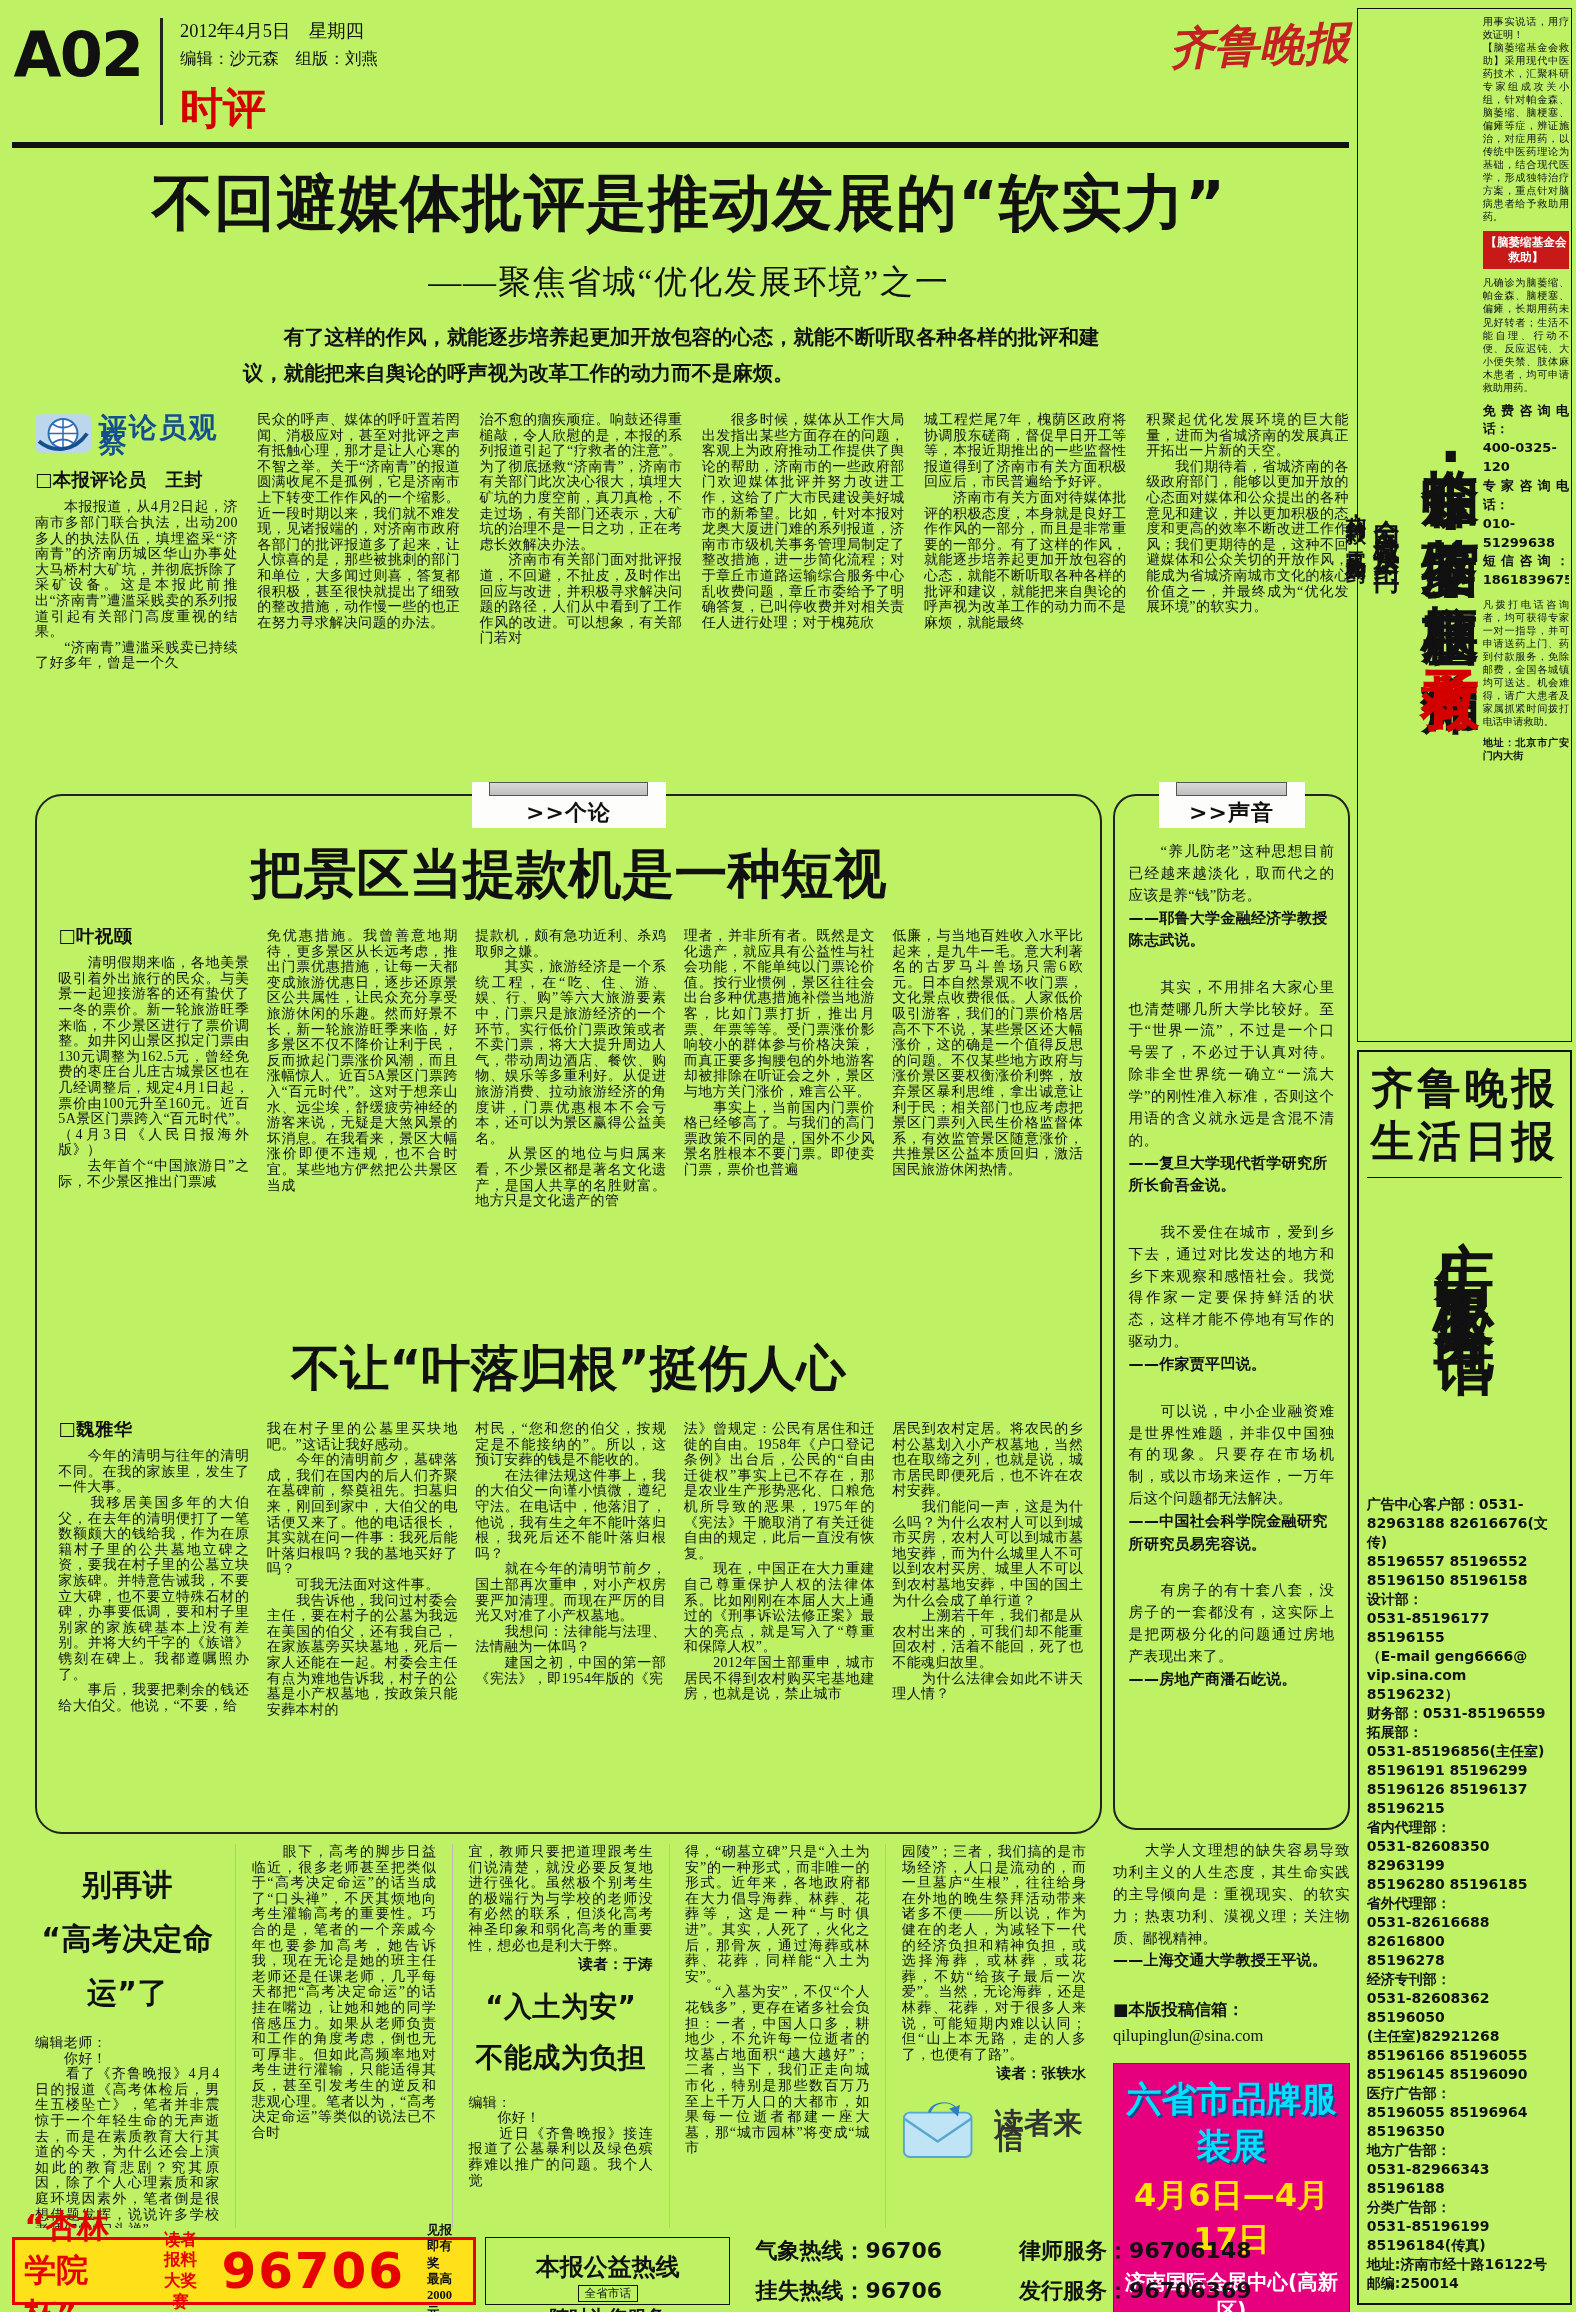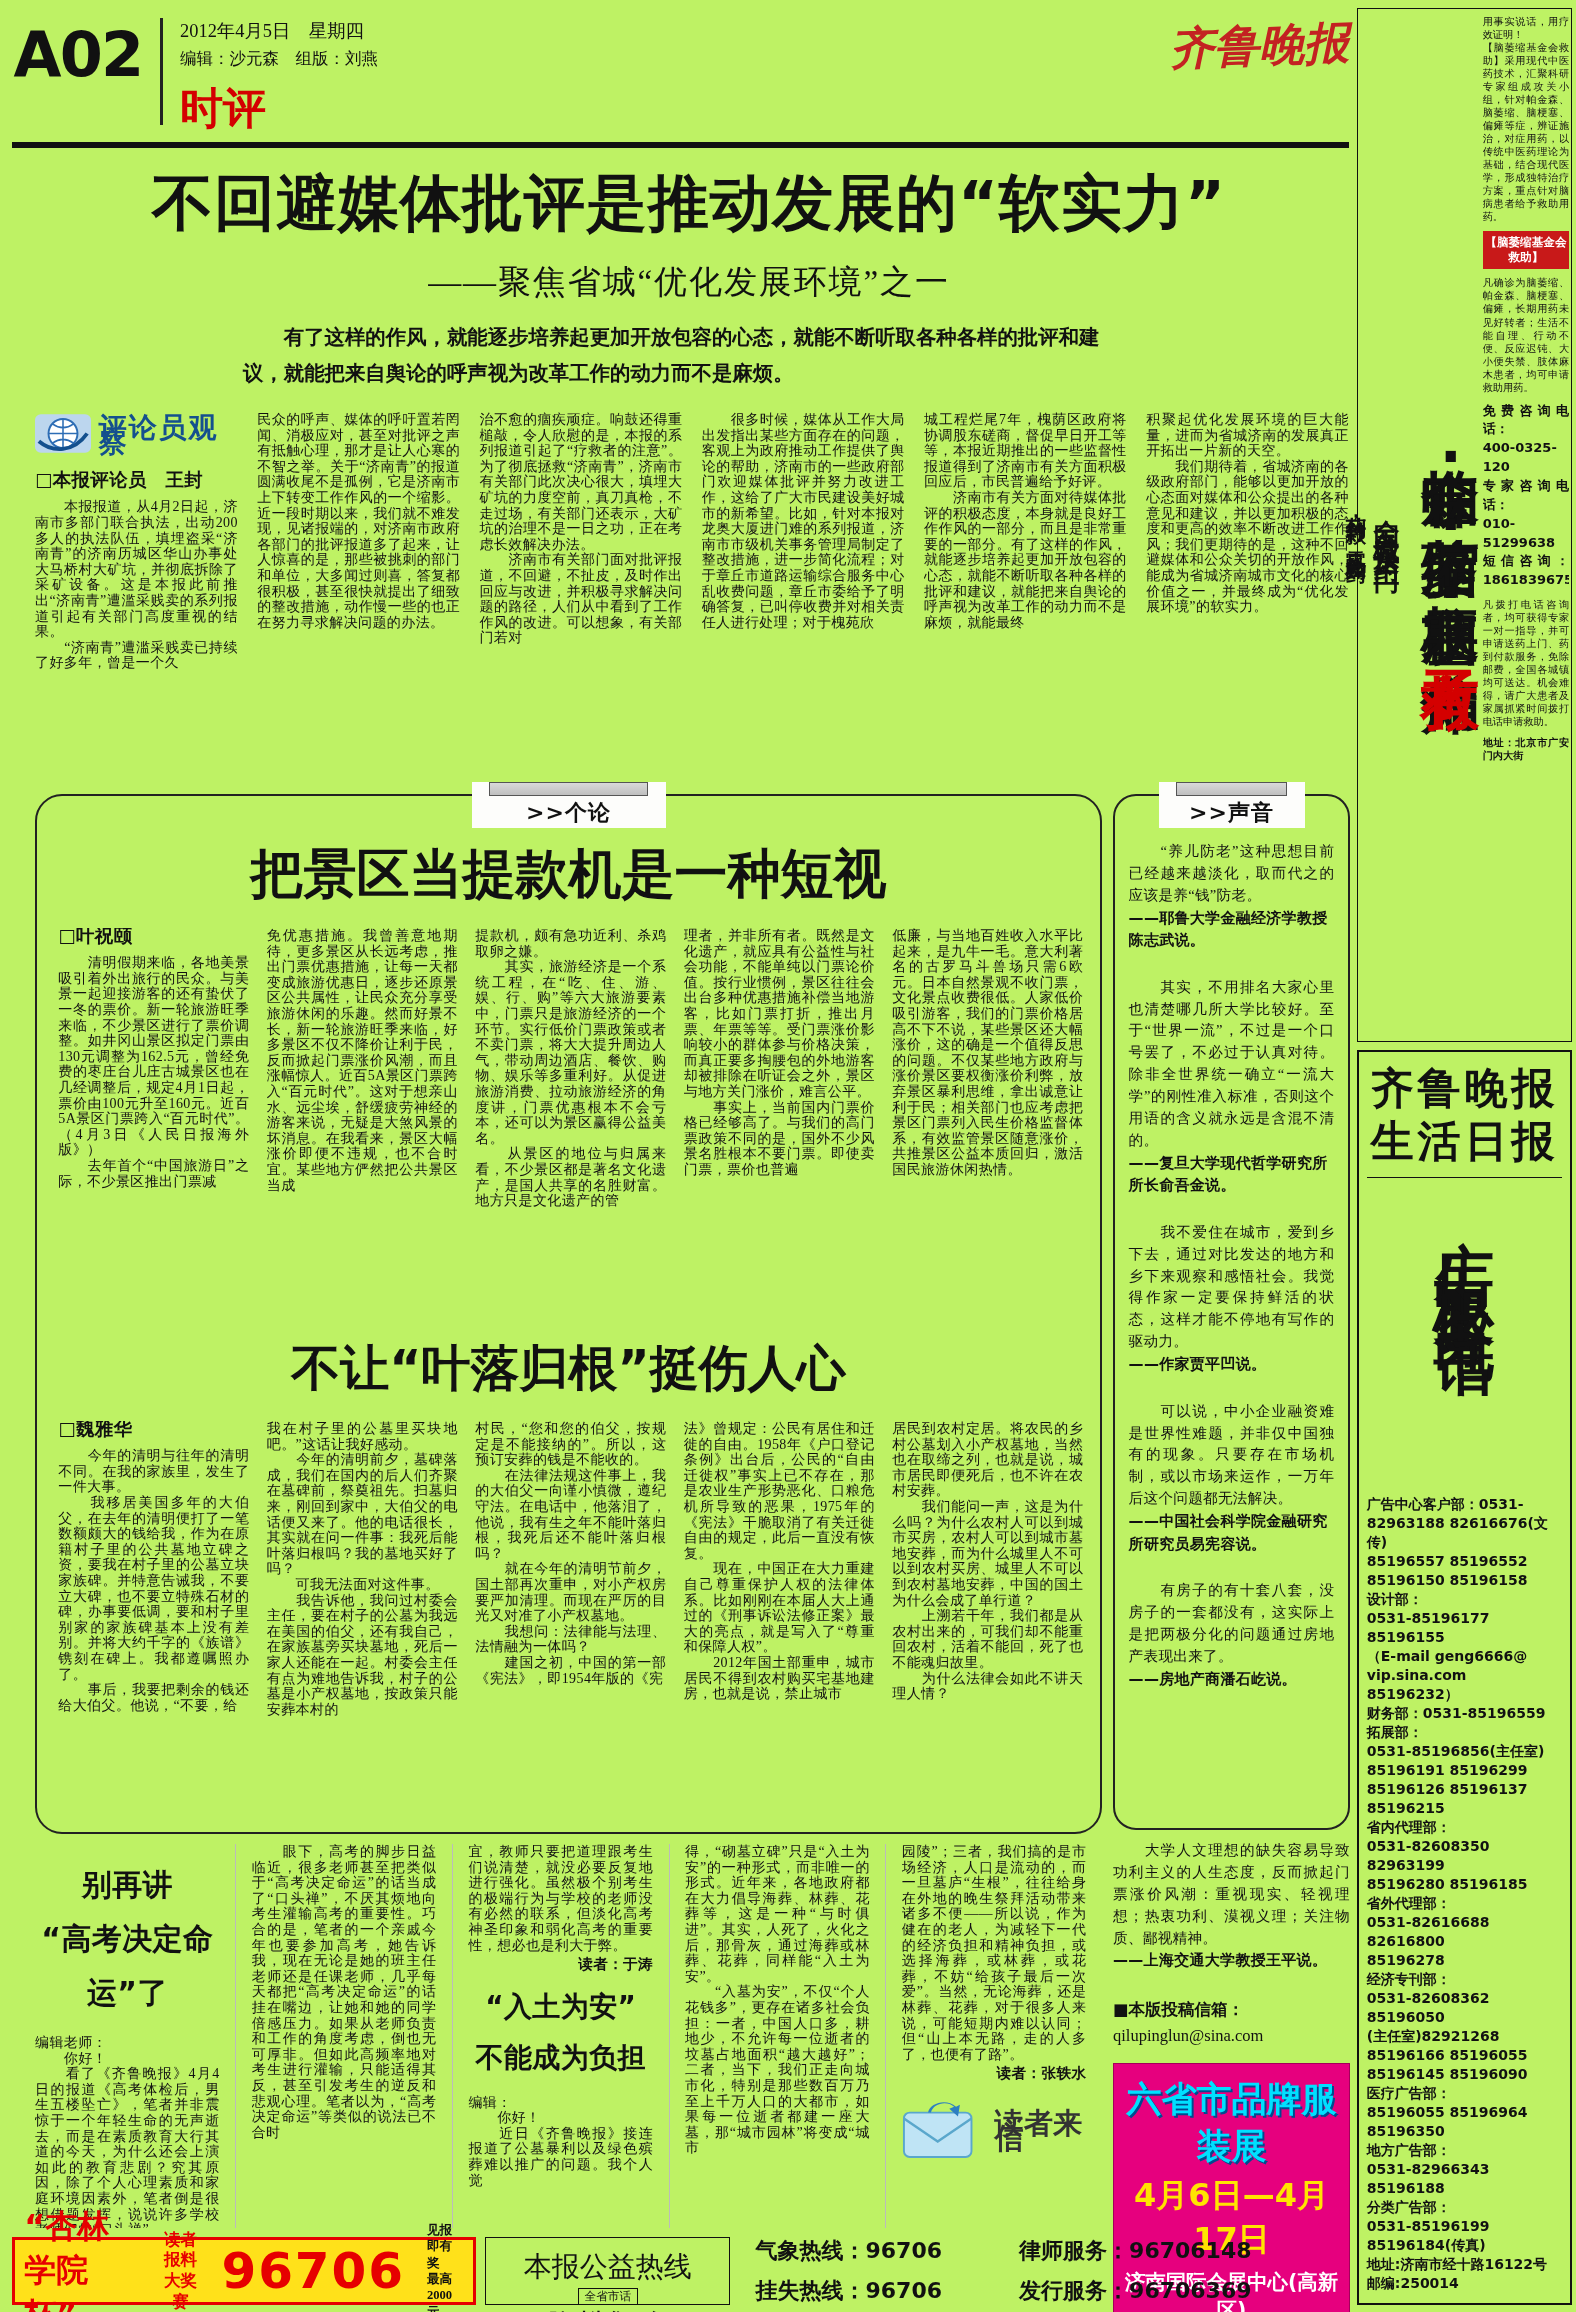--- a/index.html
+++ b/index.html
@@ -214,7 +214,7 @@
 
   <div class="abs" style="left:1113px;top:1840px;width:237px;">
     <div class="voice">
-      <div class="pre just">　　大学人文理想的缺失容易导致功利主义的人生态度，反而掀起门票涨价风潮：重视现实、轻视理想；热衷功利、漠视义理；关注物质、鄙视精神。</div>
+      <div class="pre just">　　大学人文理想的缺失容易导致功利主义的人生态度，其生命实践的主导倾向是：重视现实、的软实力；热衷功利、漠视义理；关注物质、鄙视精神。</div>
       <div class="attr">——上海交通大学教授王平说。</div>
     </div>
     <div class="submit">

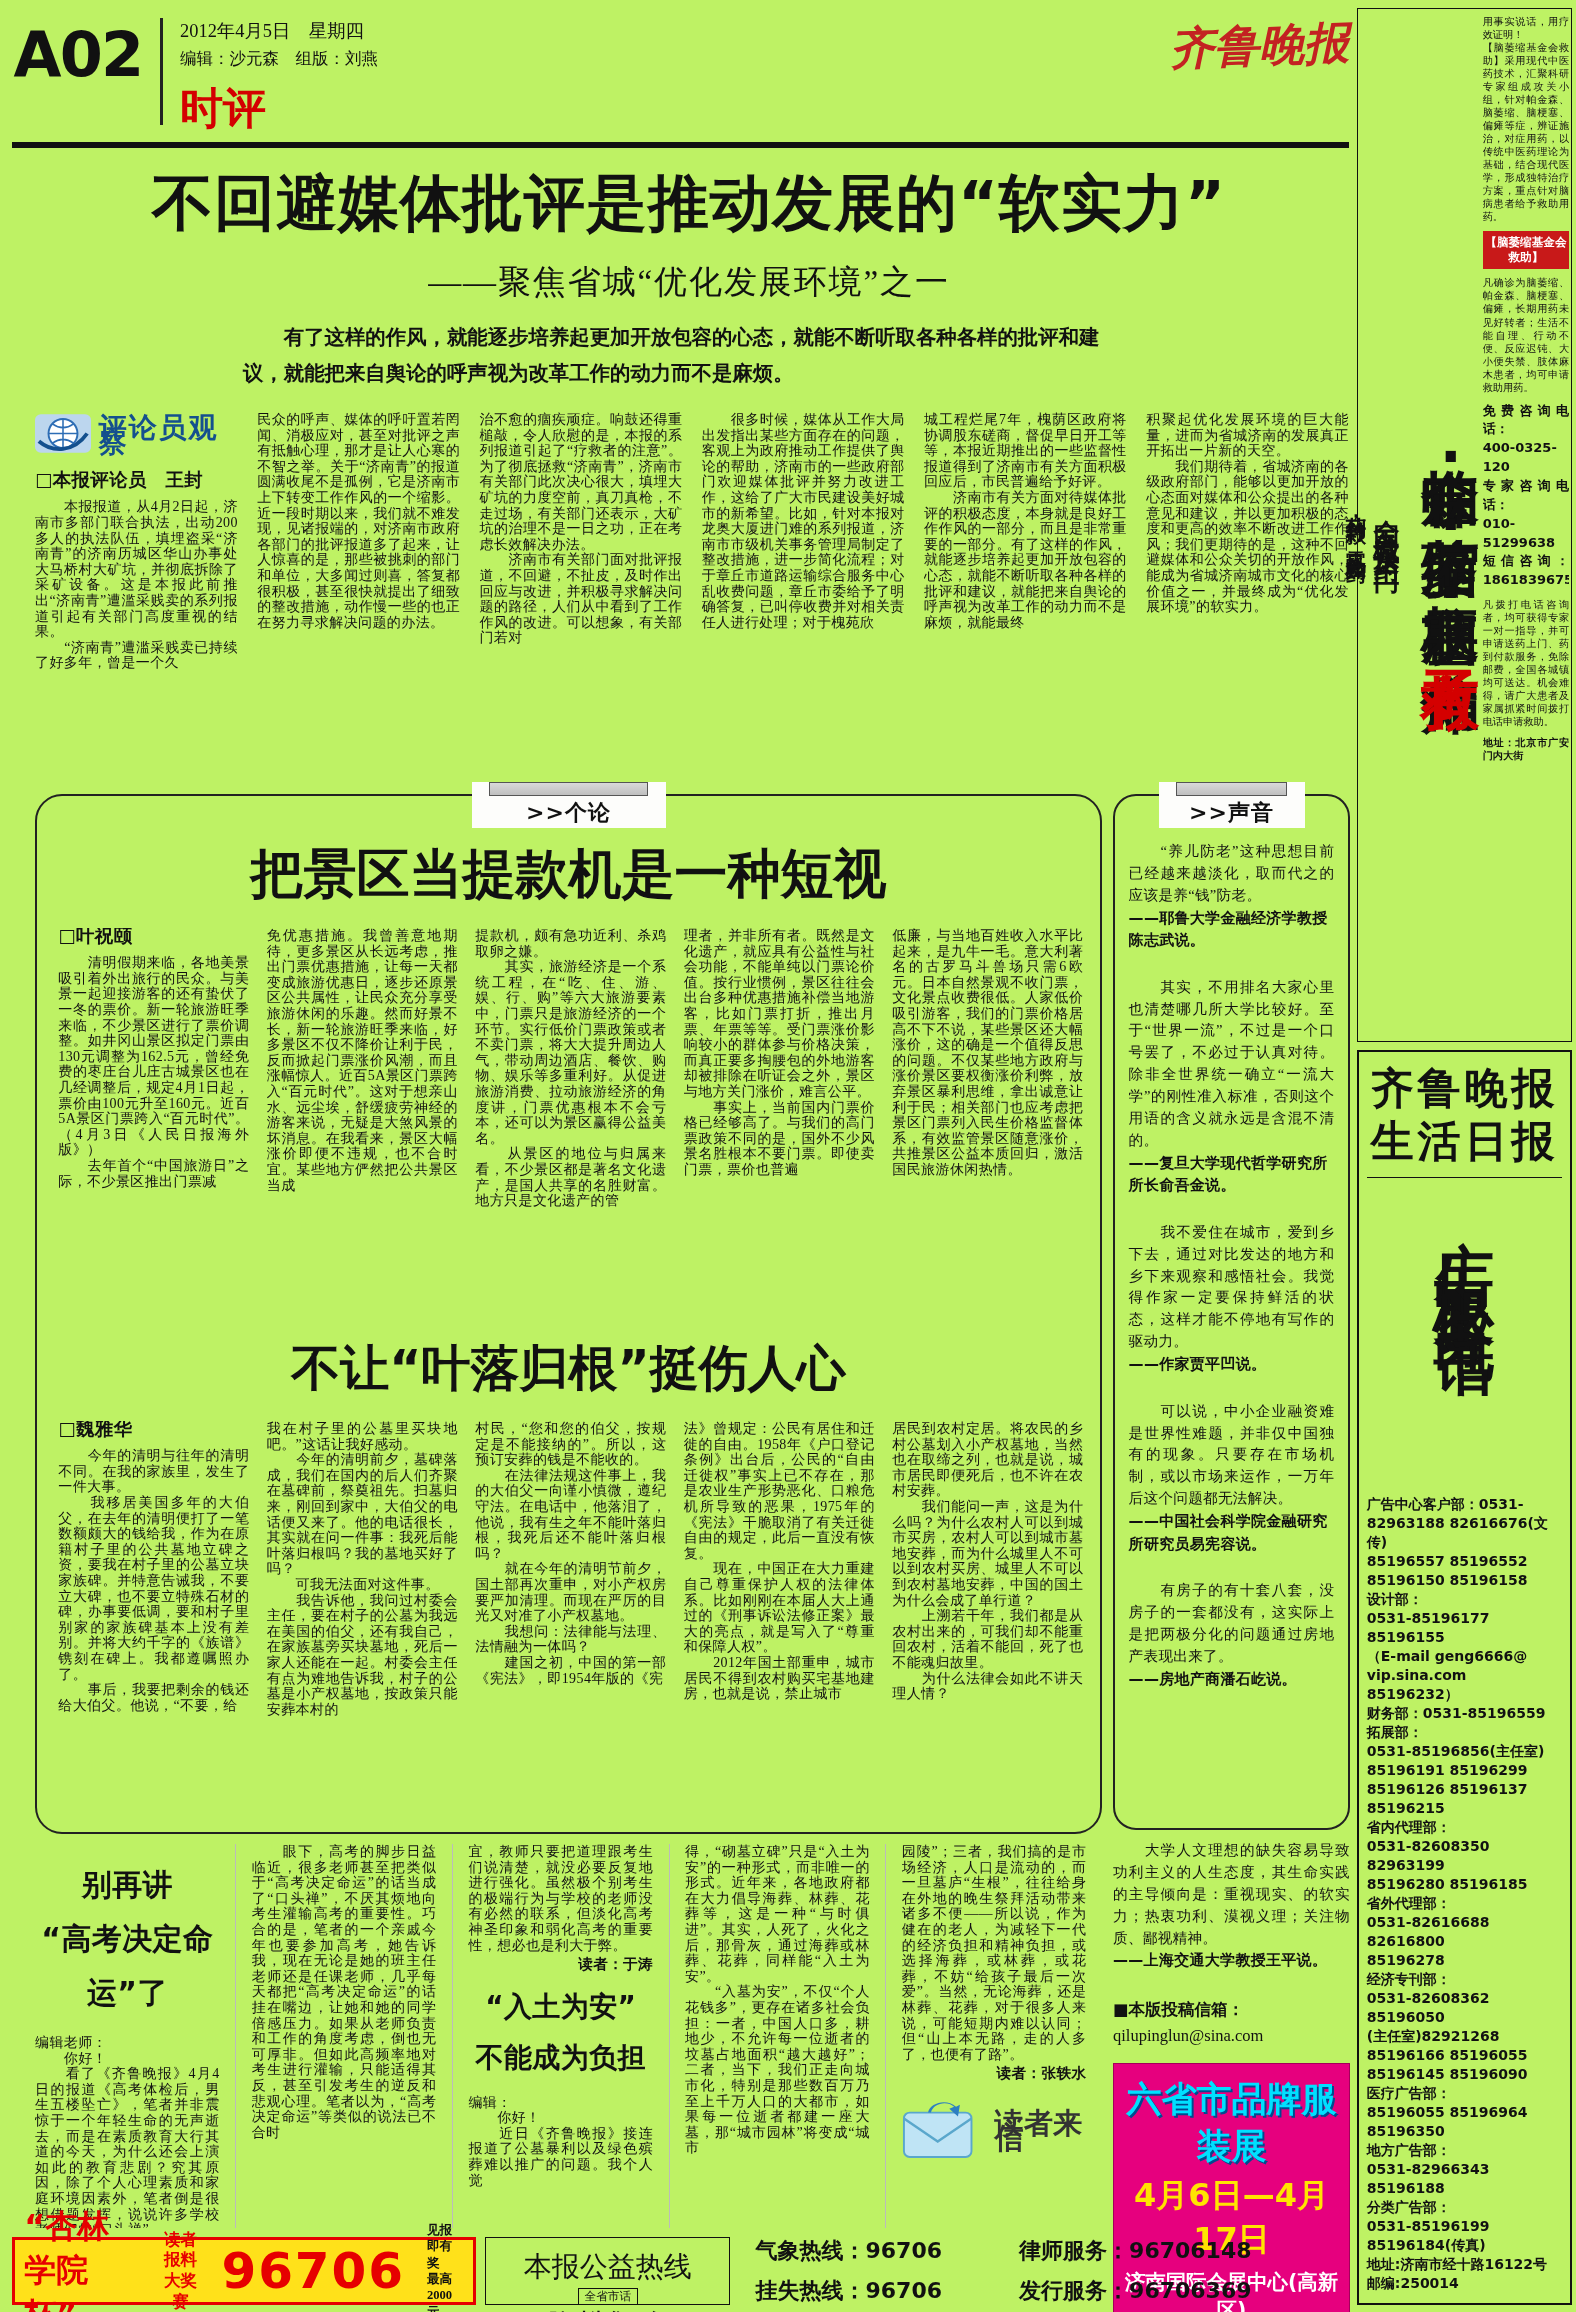--- a/index.html
+++ b/index.html
@@ -79,7 +79,7 @@
   .c-n { color:#e60000; font-family:"DejaVu Sans",sans-serif; font-weight:bold; font-size:50px; letter-spacing:1.9px; }
   .c-note { font-size:12.6px; font-weight:bold; line-height:1.3; }
   .pubbox { border:1.9px solid #111; width:245px; display:flex; flex-direction:column; align-items:center; justify-content:center; gap:1.9px; }
-  .pb1 { font-family:"DejaVu Sans",sans-serif; font-weight:normal; font-size:28px;margin-top:40px; }
+  .pb1 { font-family:"DejaVu Sans",sans-serif; font-weight:bold; font-size:24px;margin-top:40px; }
   .pb-badge { border:1px solid #111; font-size:11.6px; padding:0 5.8px; }
   .pb2 { font-family:"DejaVu Sans",sans-serif; font-weight:bold; font-size:19.4px; }
   .hotlines { flex:1; display:grid; grid-template-columns:1fr 1.25fr; align-content:center; row-gap:9.7px; font-family:"DejaVu Sans",sans-serif; font-weight:bold; font-size:22px; padding-left:15.5px; }

